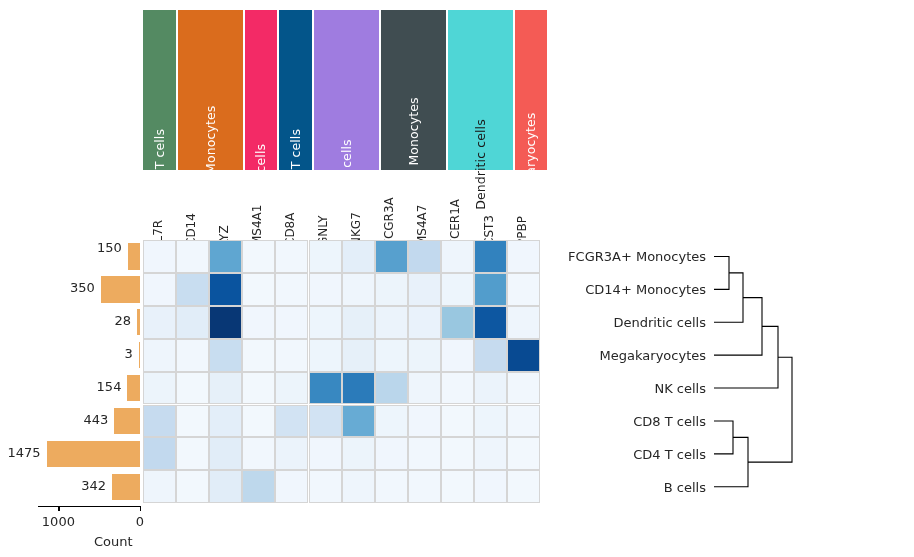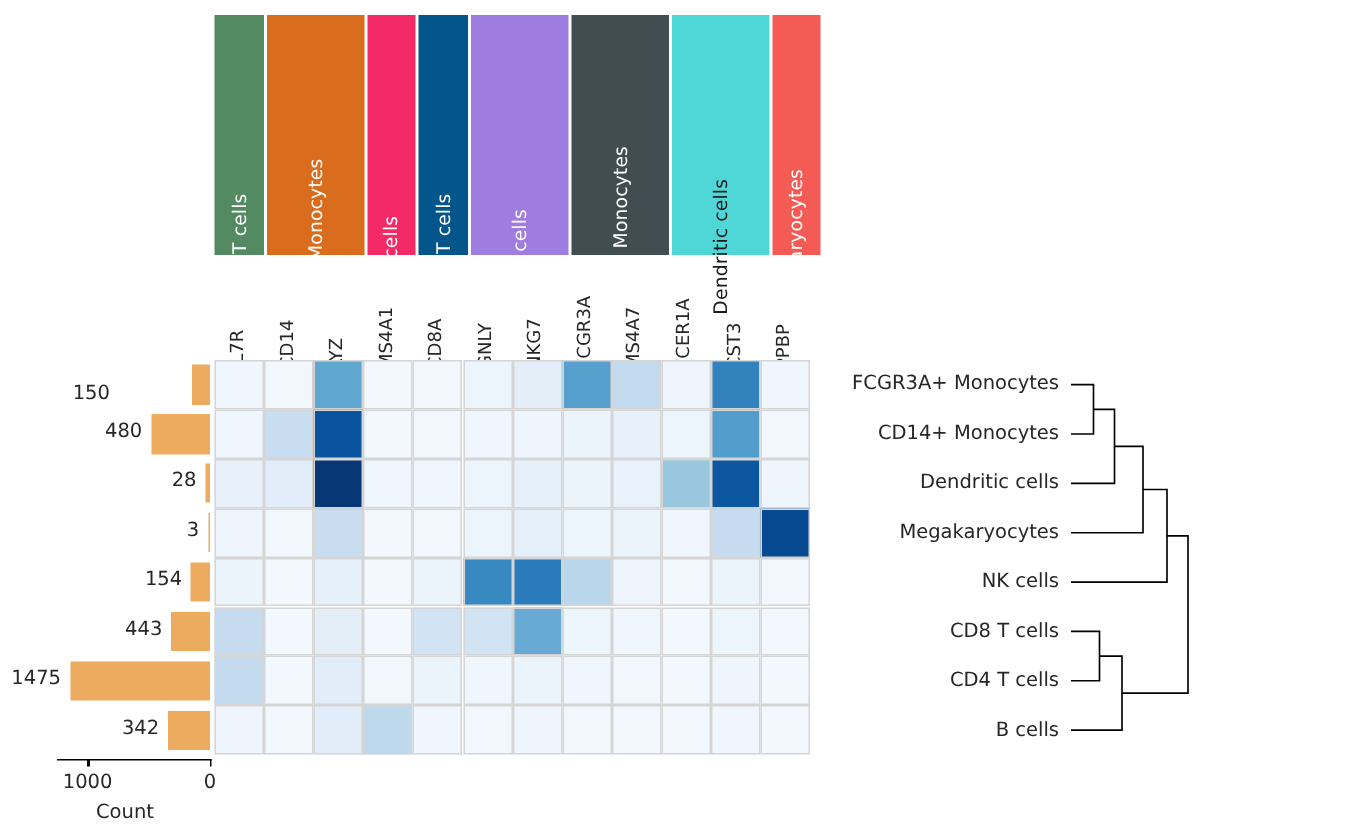--- a/index.html
+++ b/index.html
@@ -310,7 +310,7 @@
     <div id="bar-axis-line" style="left: 38px; top: 506.2px; width: 103px;"></div>
     <div id="bar-axis-title" style="left: 64px; top: 534.2px;">Count</div>
   <div class="bar" style="left: 127.76px; top: 243.29px; width: 12.24px; height: 26.32px;"></div>
-      <div class="bar-value" style="left: 0px; width: 121.76px; top: 255px; text-align: center;">150</div>
+      <div class="bar-value" style="left: 0px; width: 121.76px; top: 240px;">150</div>
       <div class="bar" style="left: 100.832px; top: 276.19px; width: 39.168px; height: 26.32px;"></div>
       <div class="bar-value" style="left: 0px; width: 94.832px; top: 280.35px;">480</div>
       <div class="bar" style="left: 136.981px; top: 309.09px; width: 3.0192px; height: 26.32px;"></div>

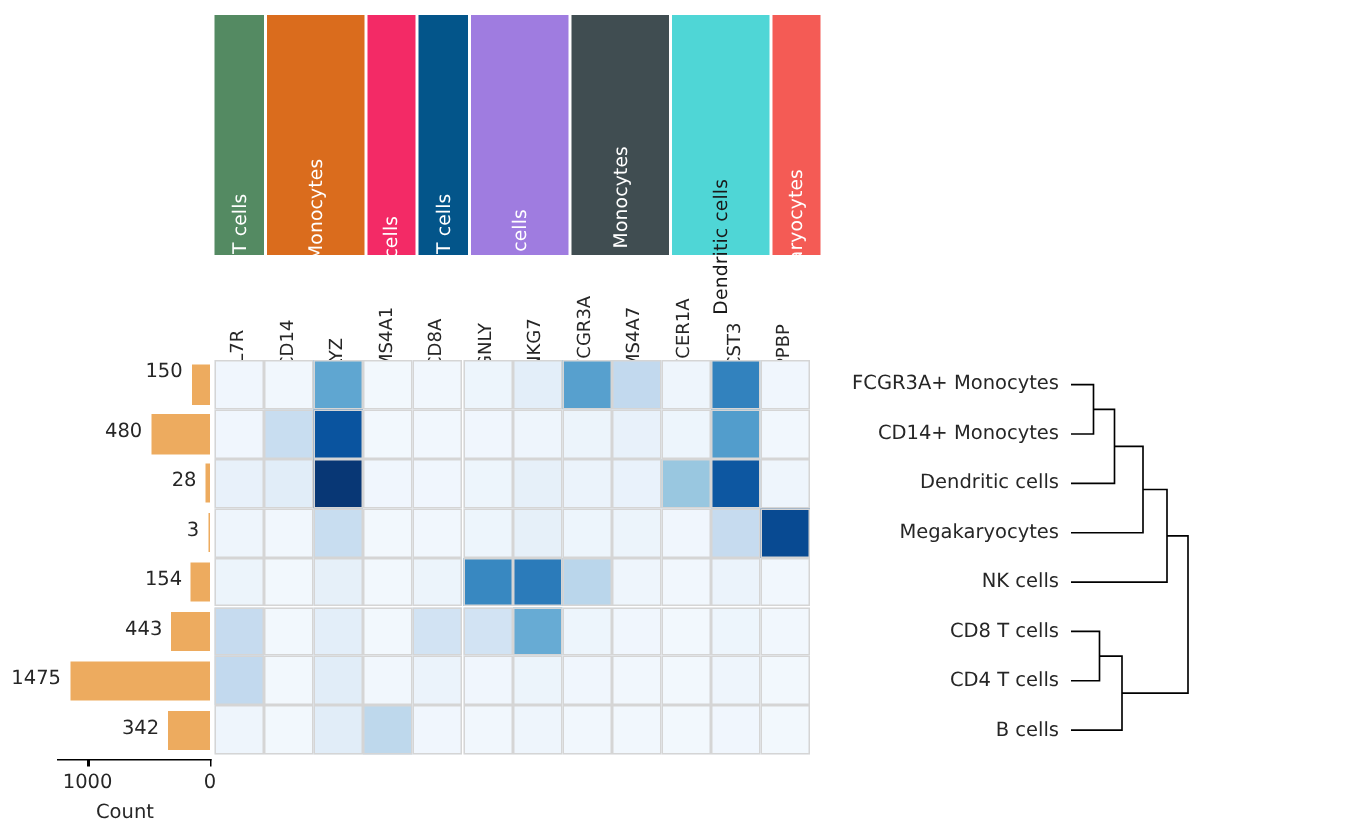--- a/index.html
+++ b/index.html
@@ -312,7 +312,7 @@
   <div class="bar" style="left: 127.76px; top: 243.29px; width: 12.24px; height: 26.32px;"></div>
       <div class="bar-value" style="left: 0px; width: 121.76px; top: 240px;">150</div>
       <div class="bar" style="left: 100.832px; top: 276.19px; width: 39.168px; height: 26.32px;"></div>
-      <div class="bar-value" style="left: 0px; width: 94.832px; top: 280.35px;">480</div>
+      <div class="bar-value" style="left: 0px; width: 94.832px; top: 280.35px;">350</div>
       <div class="bar" style="left: 136.981px; top: 309.09px; width: 3.0192px; height: 26.32px;"></div>
       <div class="bar-value" style="left: 0px; width: 130.981px; top: 313.25px;">28</div>
       <div class="bar" style="left: 138.776px; top: 341.99px; width: 1.224px; height: 26.32px;"></div>

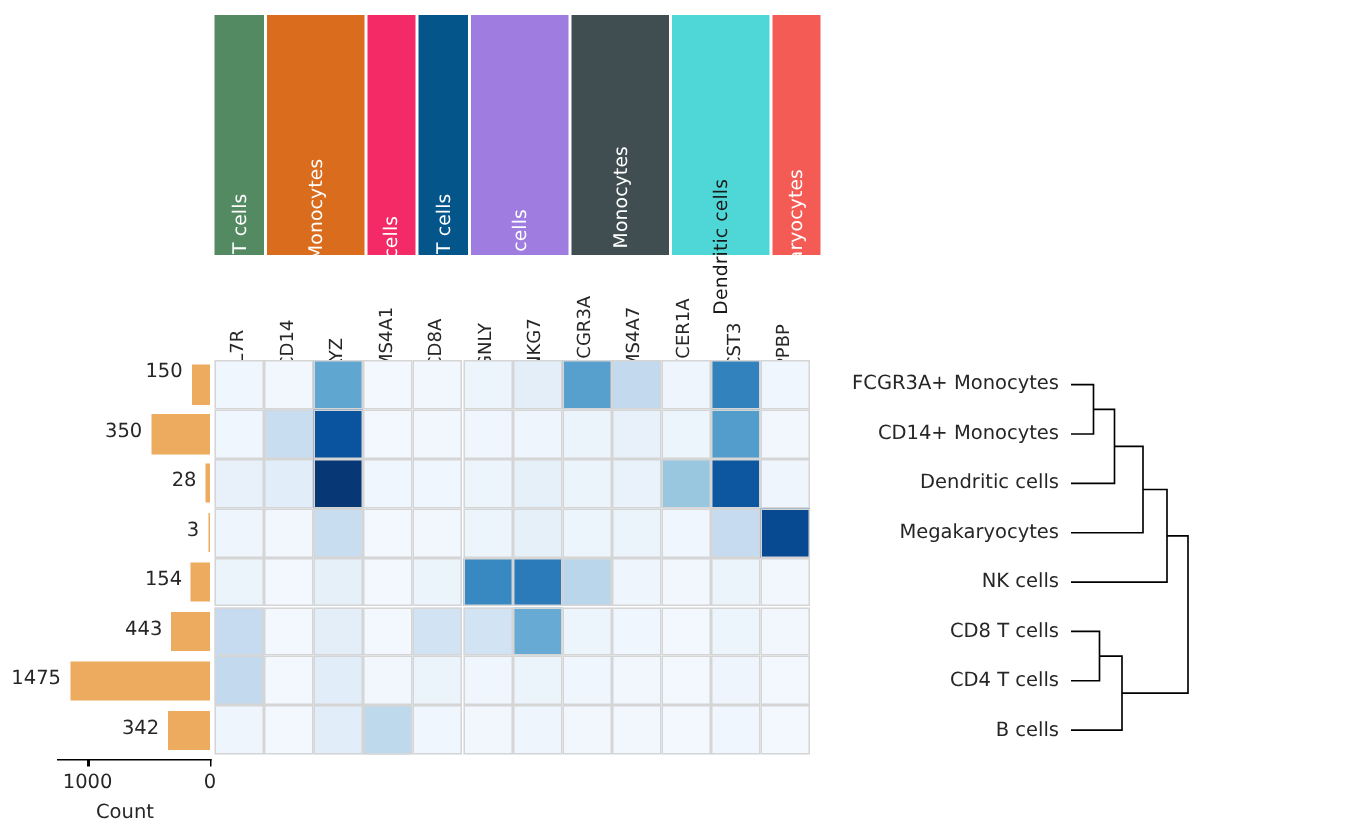--- a/index.html
+++ b/index.html
@@ -100,6 +100,7 @@
     font-size: 13px;
     color: #262626;
     white-space: nowrap;
+    margin-left: 30px;
   }
 
   

